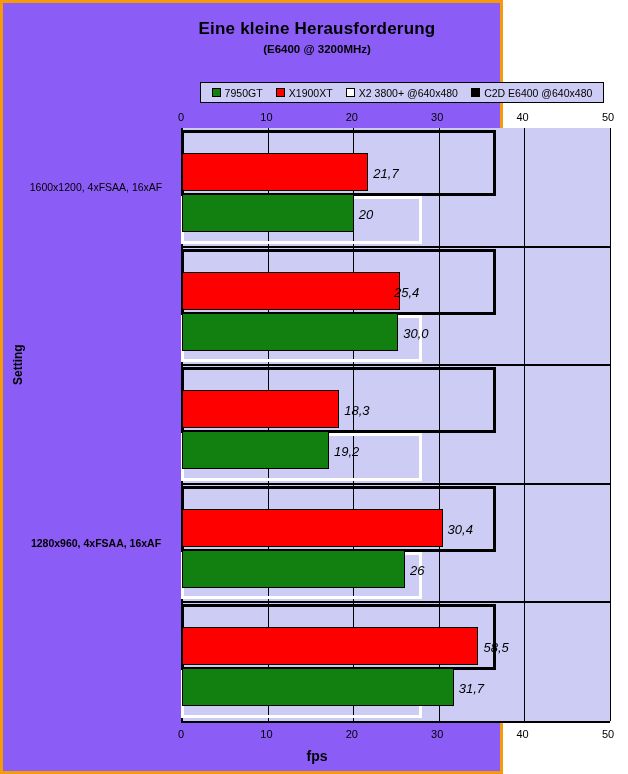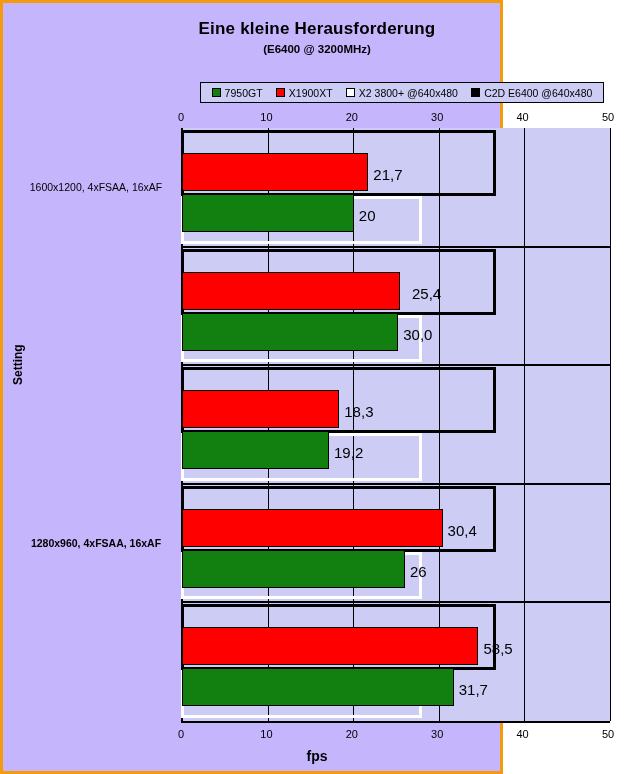--- a/index.html
+++ b/index.html
@@ -19,7 +19,7 @@
     height: 774px;
     box-sizing: border-box;
     border: 3px solid #f59a0b;
-    background: #c4b5fd;
+    background: #8b5cf6;
   }
 
   

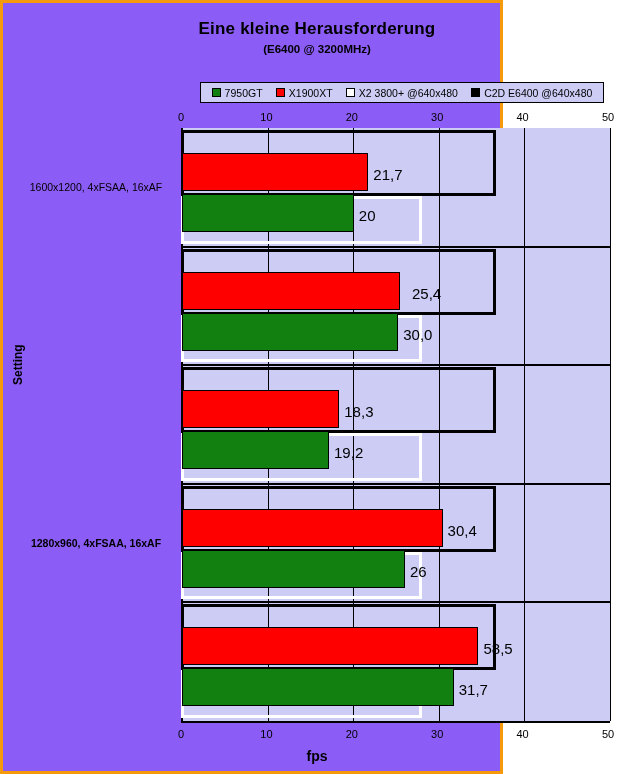--- a/index.html
+++ b/index.html
@@ -163,10 +163,11 @@
   }
   .bar-value {
     position: absolute;
-    font-size: 15px;
+    font-size: 13px;
     color: #000;
     white-space: nowrap;
     line-height: 1;
+    font-style: italic;
   }
   #cat-labels {
     position: absolute;

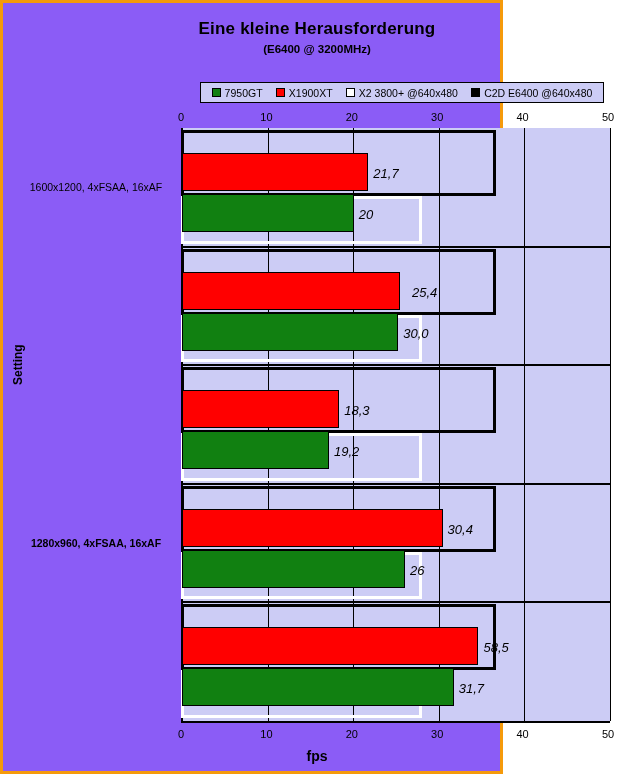--- a/index.html
+++ b/index.html
@@ -241,7 +241,7 @@
       <div class="bar bar-black-outline" style="left: -2px; top: 120.6px; width: 314.564px; height: 66px;"></div>
       <div class="bar bar-white-outline" style="left: -2px; top: 186.6px; width: 241.12px; height: 47.6px;"></div>
       <div class="bar bar-red" style="left: -1px; top: 143.6px; width: 217.916px; height: 38px;"></div>
-      <div class="bar-value" style="left: 229px; top: 157.6px;">25,4</div>
+      <div class="bar-value" style="left: 211px; top: 157.6px;">25,4</div>
       <div class="bar bar-green" style="left: -1px; top: 184.6px; width: 216.208px; height: 38px;"></div>
       <div class="bar-value" style="left: 220.208px; top: 198.6px;">30,0</div>
       <div class="group-sep" style="top: 236.2px;"></div>

